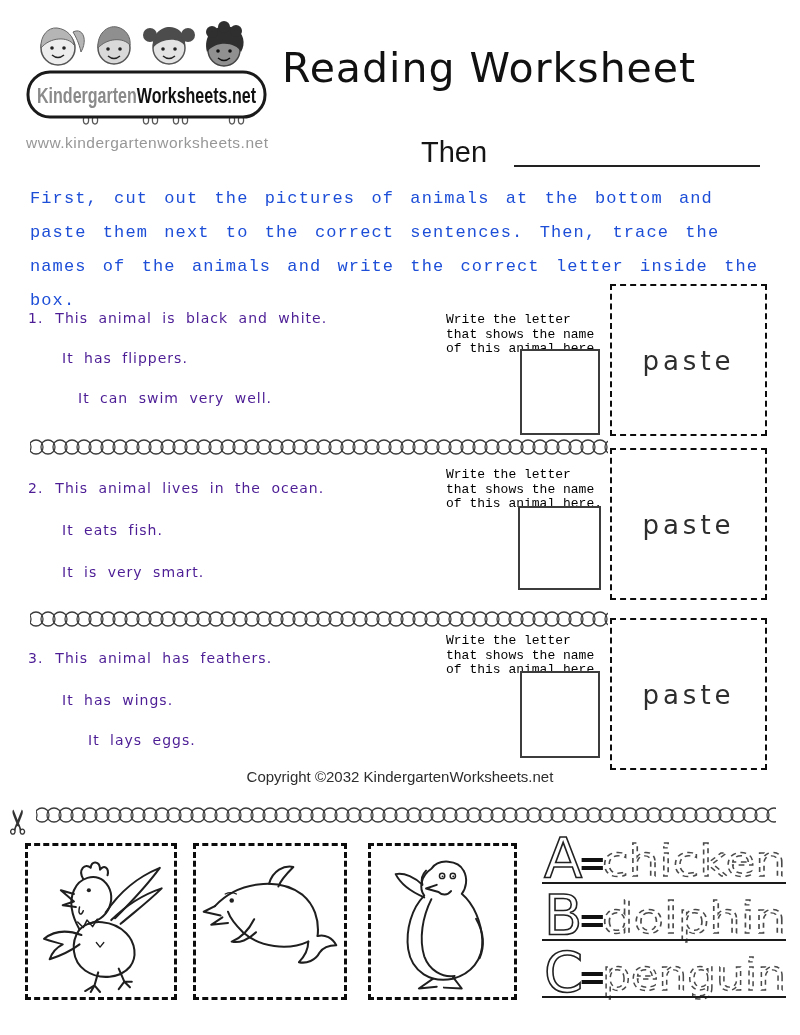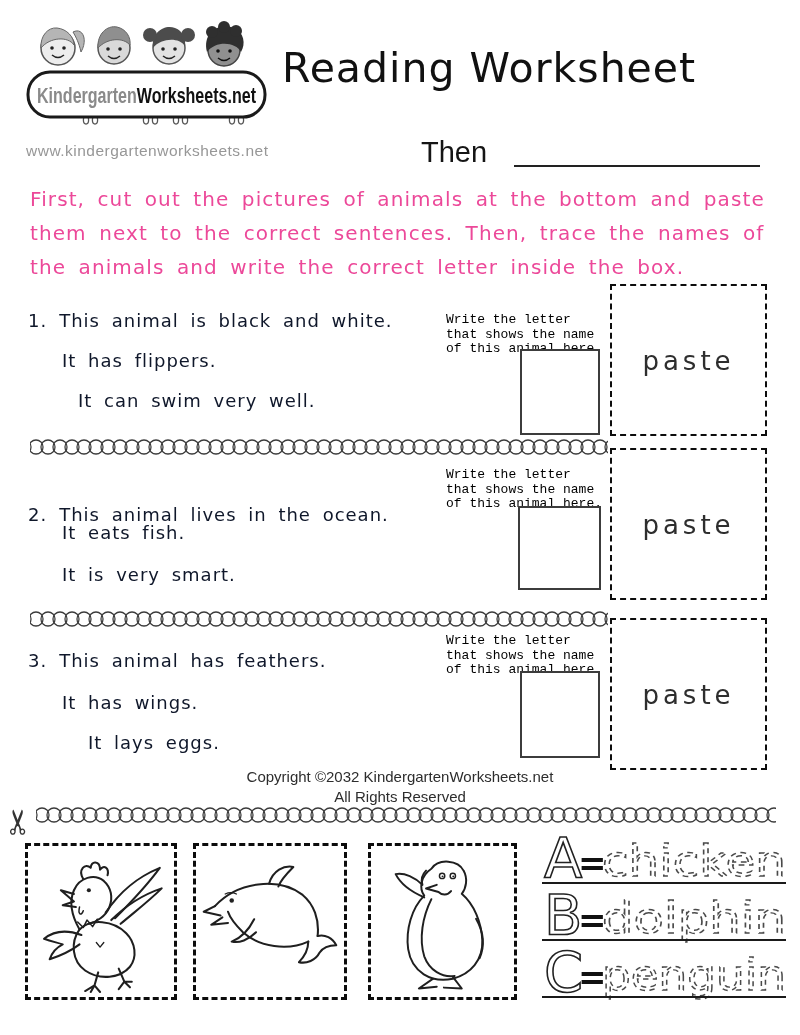--- a/index.html
+++ b/index.html
@@ -78,7 +78,7 @@
         <tspan fill="#8a8a8a">Kindergarten</tspan><tspan fill="#111">Worksheets.net</tspan>
       </text>
     </svg>
-    <div class="website" style="margin-top:14px;">www.kindergartenworksheets.net</div>
+    <div class="website" style="margin-top:6px;">www.kindergartenworksheets.net</div>
   </div>
 
   <div class="abs title hand" style="left:282px;top:44px;width:400px;text-align:left;">Reading Worksheet</div>

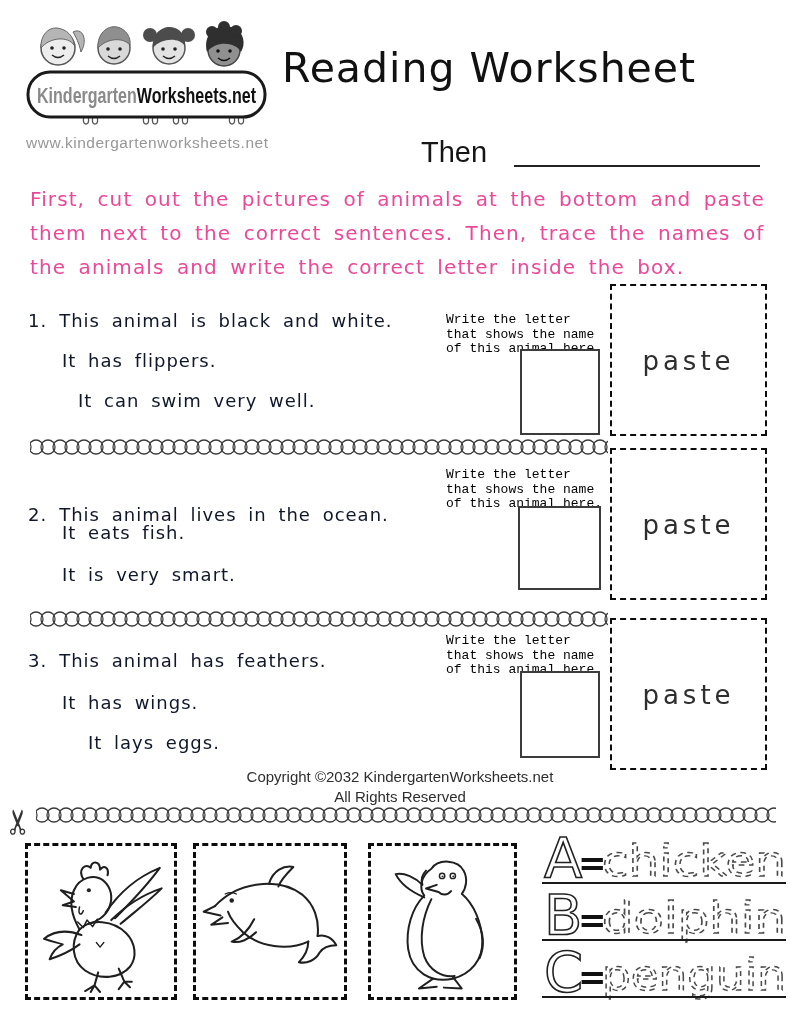--- a/index.html
+++ b/index.html
@@ -11,7 +11,7 @@
   .title{font-size:41px;letter-spacing:1px;color:#111;white-space:nowrap;}
   .name-label{font-family:"Liberation Sans",sans-serif;font-size:29px;color:#151515;}
   .name-line{border-bottom:2px solid #222;}
-  .instructions{font-size:20px;line-height:34px;letter-spacing:1.1px;word-spacing:5px;color:#ec4899;}
+  .instructions{font-size:17px;line-height:34px;letter-spacing:1.1px;word-spacing:5px;color:#1d4ed8;font-family:Liberation Mono, monospace;}
   .sentence{font-size:18px;letter-spacing:1px;word-spacing:5px;white-space:nowrap;color:#0f172a;}
   .q-num{display:inline-block;margin-right:12px;}
   .note{font-family:Liberation Mono, monospace;font-size:13px;line-height:14.5px;color:#000;}

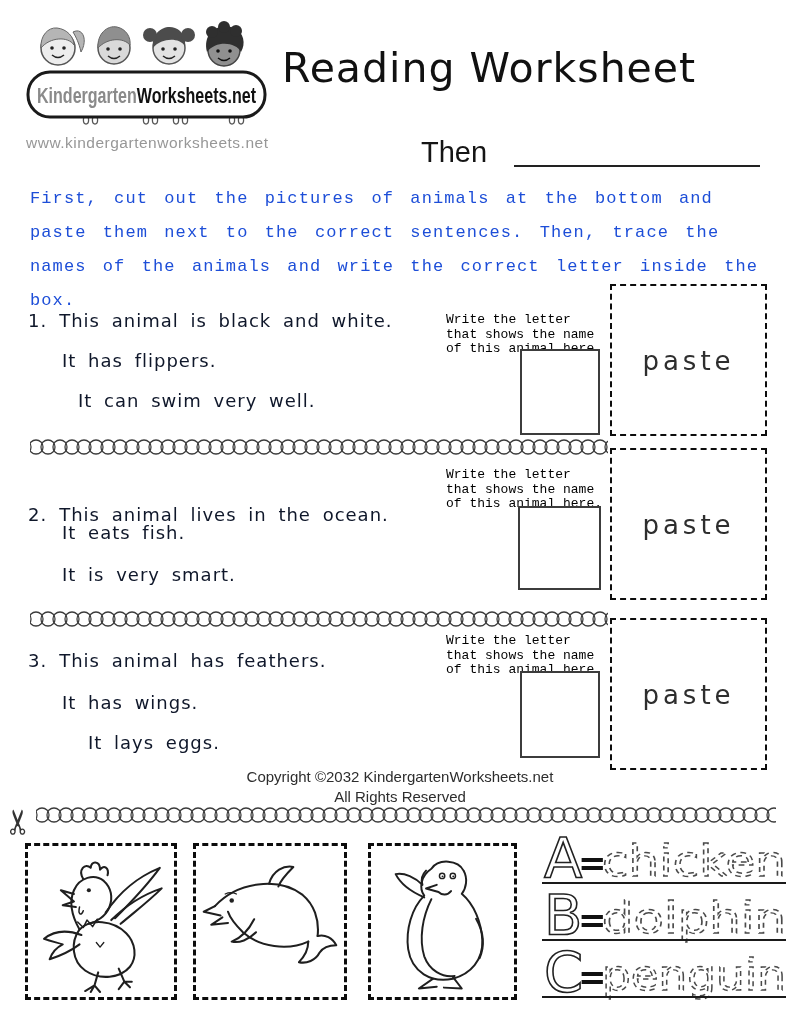--- a/index.html
+++ b/index.html
@@ -12,7 +12,7 @@
   .name-label{font-family:"Liberation Sans",sans-serif;font-size:29px;color:#151515;}
   .name-line{border-bottom:2px solid #222;}
   .instructions{font-size:17px;line-height:34px;letter-spacing:1.1px;word-spacing:5px;color:#1d4ed8;font-family:Liberation Mono, monospace;}
-  .sentence{font-size:18px;letter-spacing:1px;word-spacing:5px;white-space:nowrap;color:#0f172a;}
+  .sentence{font-size:14px;letter-spacing:1px;word-spacing:5px;white-space:nowrap;color:#4c1d95;}
   .q-num{display:inline-block;margin-right:12px;}
   .note{font-family:Liberation Mono, monospace;font-size:13px;line-height:14.5px;color:#000;}
   .letterbox{border:2px solid #3c3c3c;background:#fff;}

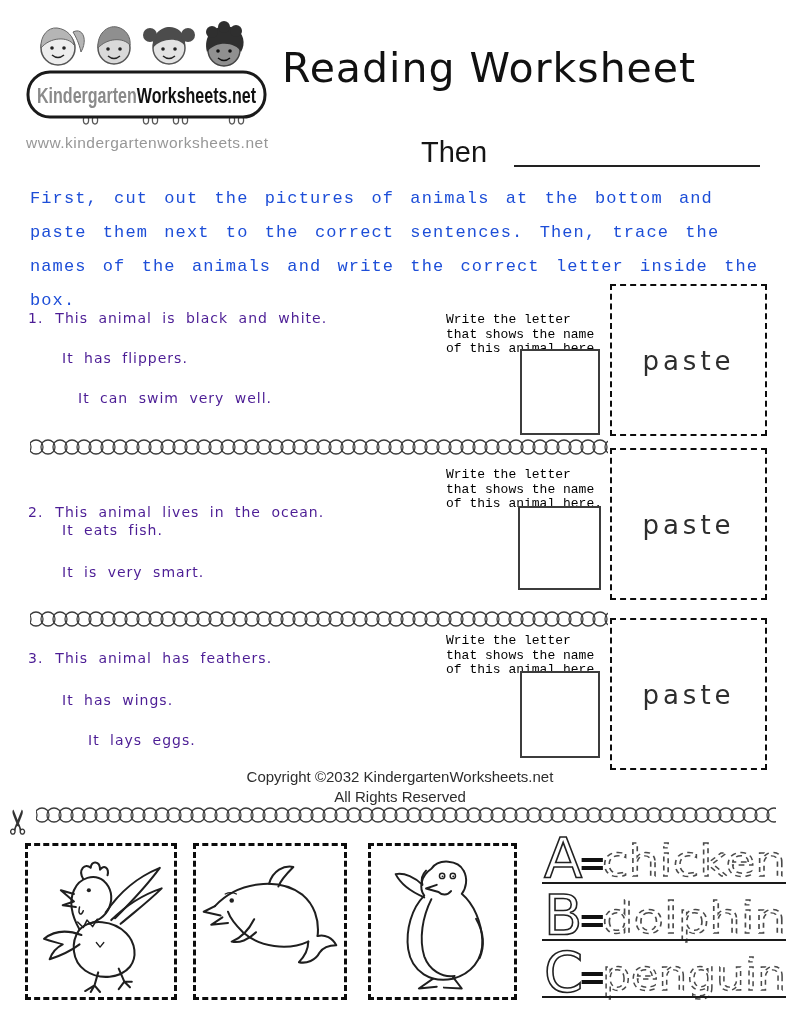--- a/index.html
+++ b/index.html
@@ -110,7 +110,7 @@
     <rect width="578" height="18" fill="url(#chain1)"></rect>
   </svg>
 
-  <div class="abs hand sentence" style="left:28px;top:480px;margin-top:24px;">
+  <div class="abs hand sentence" style="left:28px;top:480px;">
     <span class="q-num">2.</span><span>This animal lives in the ocean.</span>
   </div>
   <div class="abs hand sentence" style="left:62px;top:522px;">It eats fish.</div>

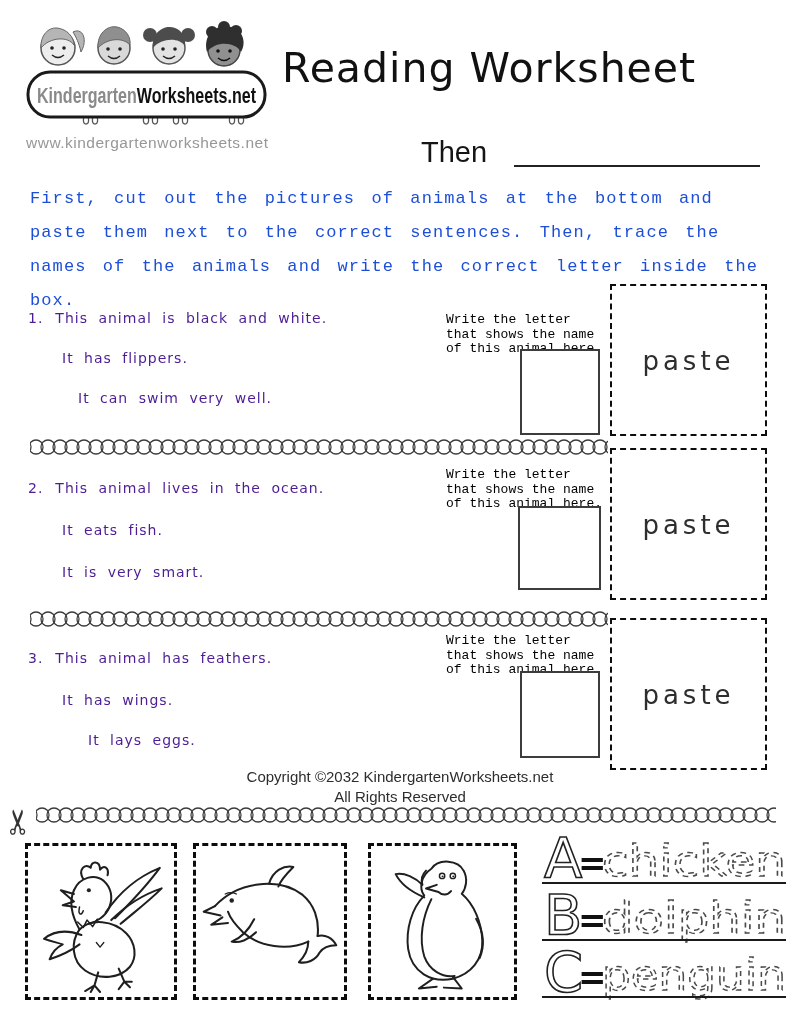--- a/index.html
+++ b/index.html
@@ -144,7 +144,6 @@
   </div>
 
   <div class="abs copyright" style="left:0px;top:768px;">Copyright ©2032 KindergartenWorksheets.net</div>
-  <div class="abs copyright" style="left:0px;top:788px;">All Rights Reserved</div>
 
   <span class="abs scissors" style="left:4px;top:802px;">✂</span>
   <svg class="abs" style="left:36px;top:806px;" width="740" height="18" viewBox="0 0 740 18">

